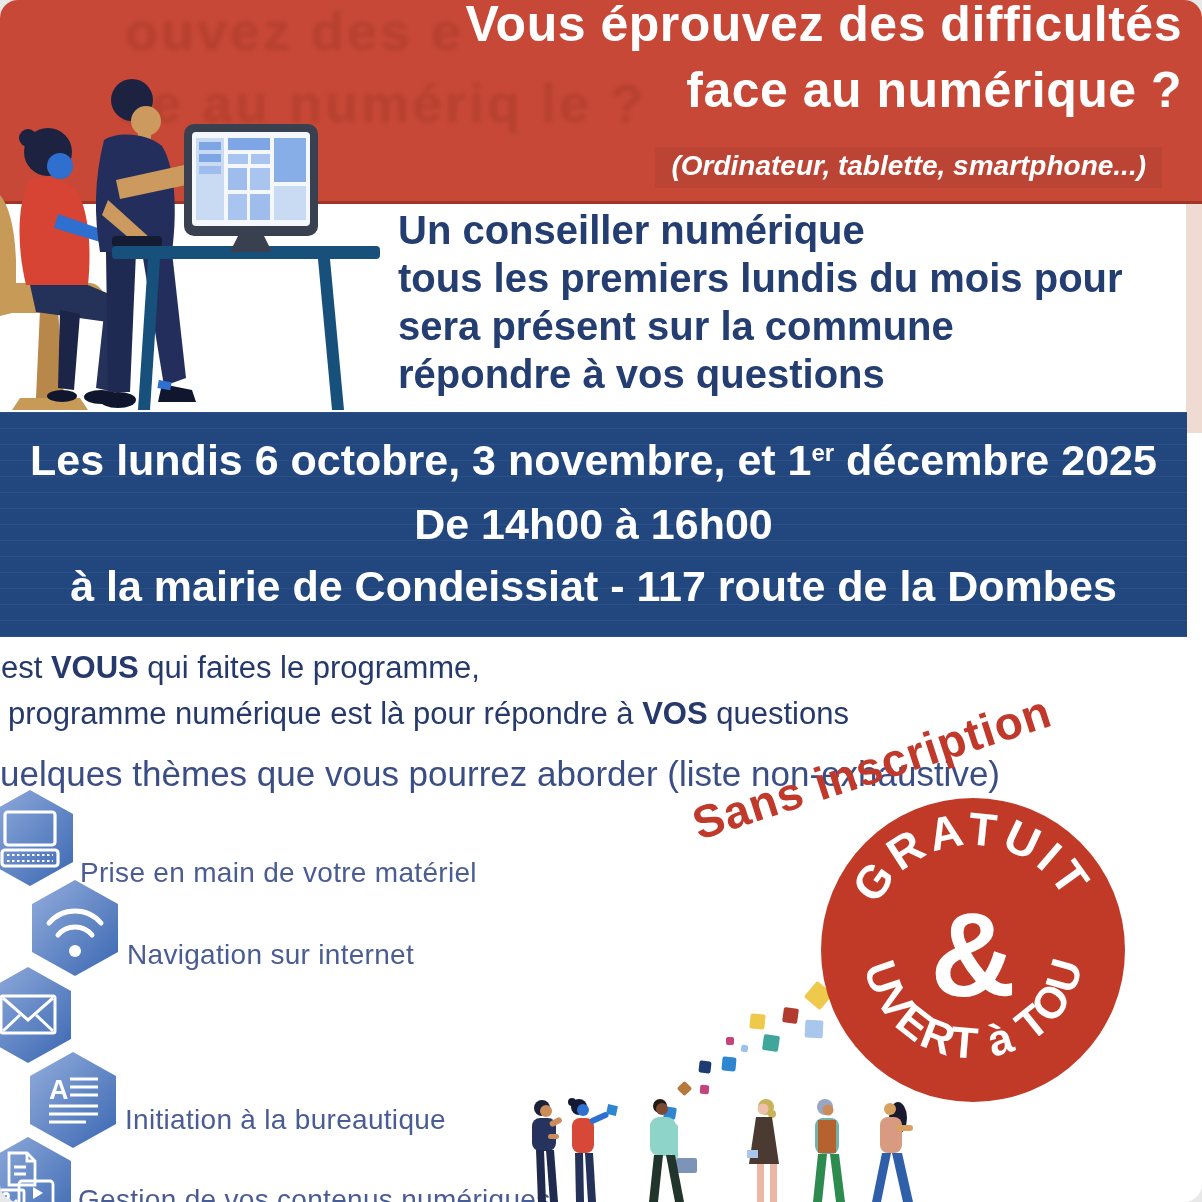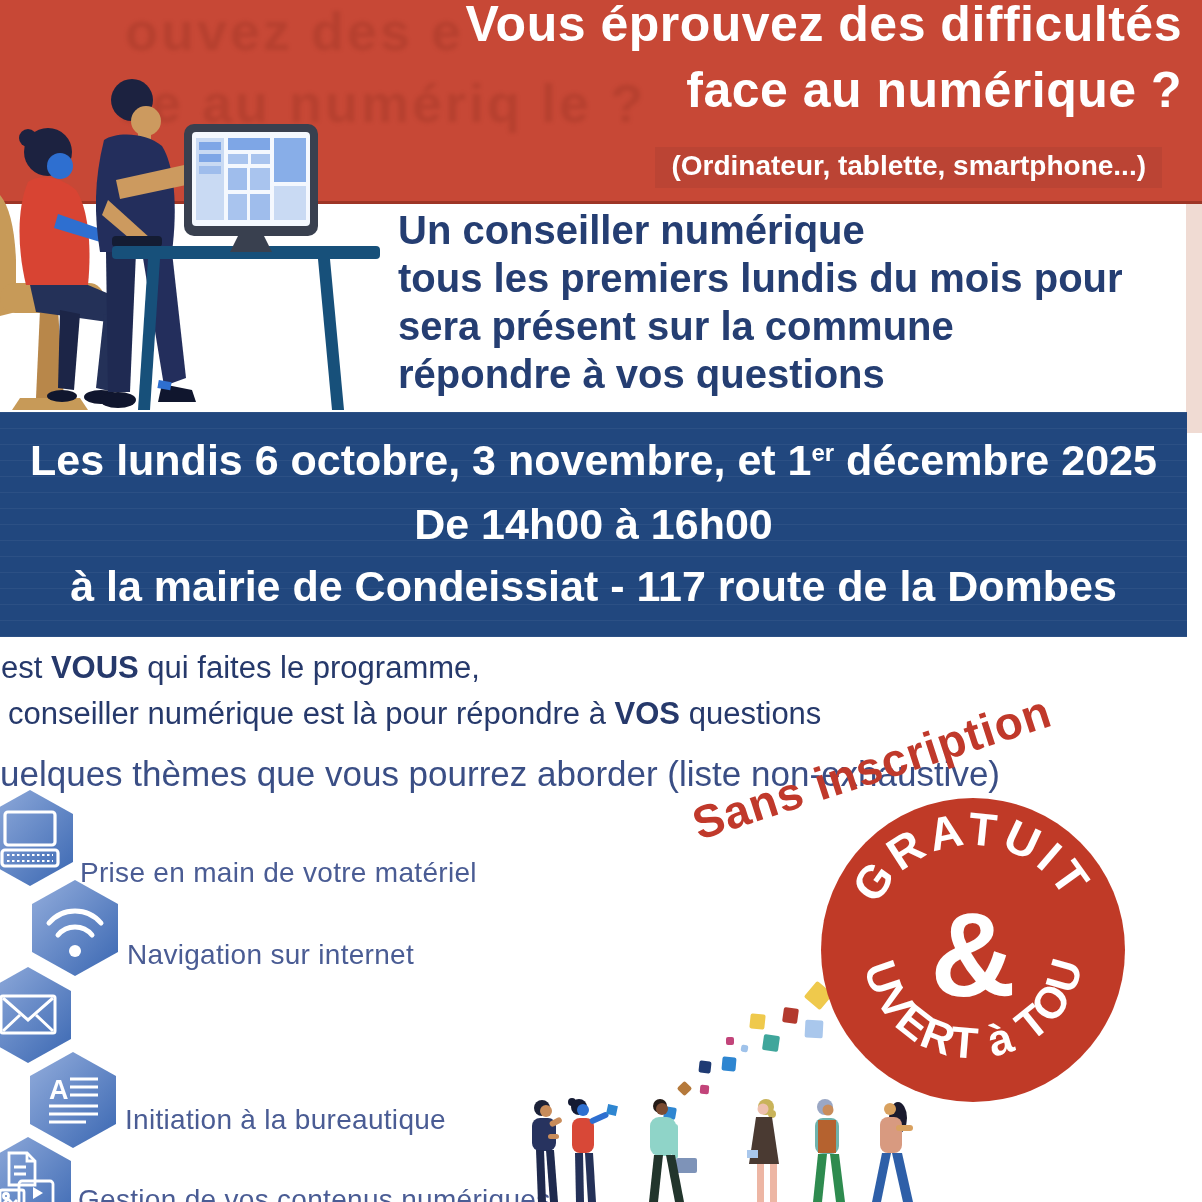--- a/index.html
+++ b/index.html
@@ -4,7 +4,7 @@
 <style>
   html,body{margin:0;padding:0;background:#e8e8e8;}
   .page{position:relative;width:1202px;height:1202px;background:#ffffff;overflow:hidden;
-        font-family:"Liberation Sans", sans-serif;margin:0 auto;}
+        font-family:"Liberation Sans", sans-serif;margin:0 auto;border-radius:18px;}
   
   .red-banner{position:absolute;left:0;top:0;width:1202px;height:201px;
               background:var(--banner_red,#C74836);border-bottom:3px solid #9E3526;z-index:1;}

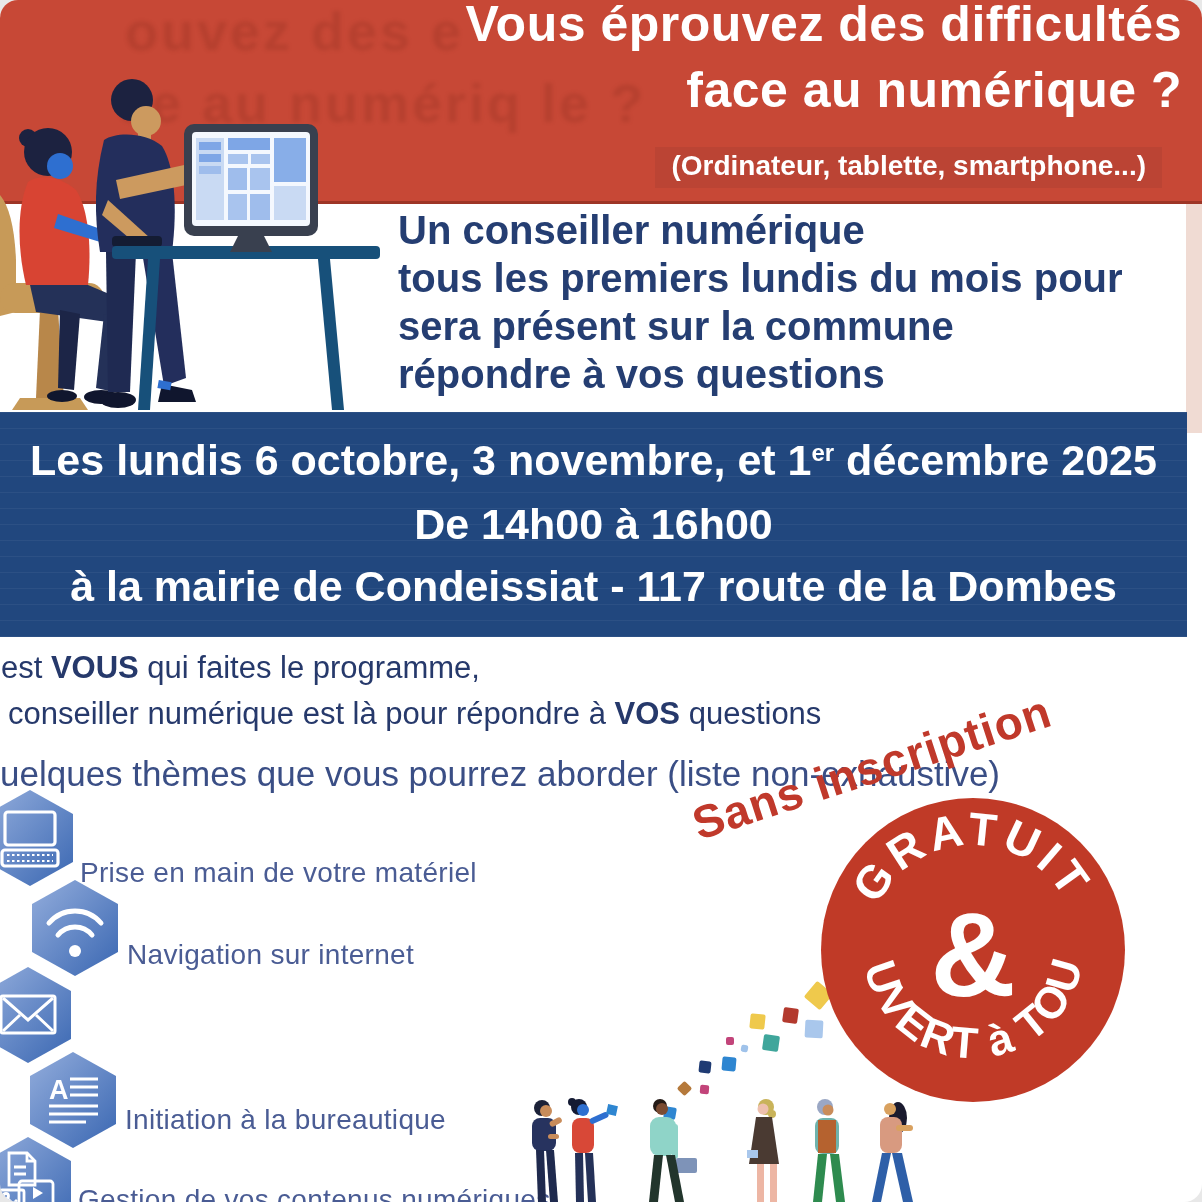--- a/index.html
+++ b/index.html
@@ -15,7 +15,7 @@
   .headline{position:absolute;right:20px;top:-9px;text-align:right;color:#fff;
             font-weight:bold;font-size:50px;line-height:66px;letter-spacing:.5px;z-index:2;}
   .subtitle-box{position:absolute;right:40px;top:147px;background:var(--subtitle_red,#BB4434);
-                color:#fff;font-weight:bold;font-size:28px;padding:3px 16px 6px 16px;z-index:2;}
+                color:#fff;font-weight:bold;font-size:28px;padding:3px 16px 6px 16px;z-index:2;font-style:italic;}
   
   .illus{position:absolute;left:0;top:0;width:400px;height:412px;z-index:3;}
   

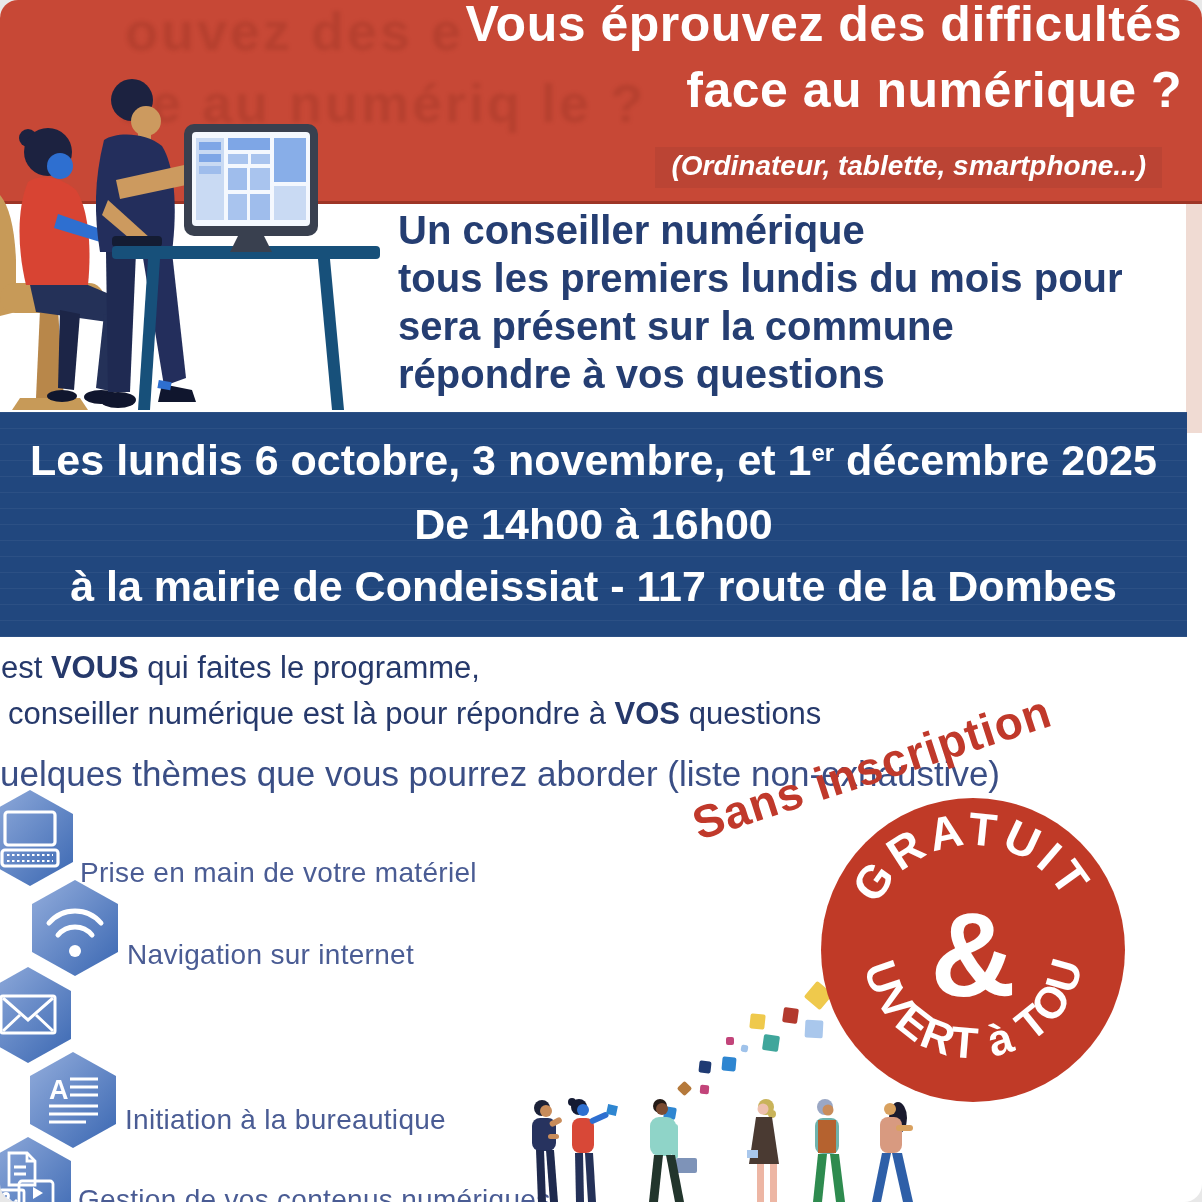--- a/index.html
+++ b/index.html
@@ -145,7 +145,7 @@
 
   <div class="program">
     <div class="l1"><span>'est </span><b>VOUS</b><span> qui faites le programme,</span></div>
-    <div class="l2"><span>conseiller numérique est là pour répondre à </span><b>VOS</b><span> questions</span></div>
+    <div class="l2"><span>programme numérique est là pour répondre à </span><b>VOS</b><span> questions</span></div>
     <div class="l3">uelques thèmes que vous pourrez aborder (liste non-exhaustive)</div>
   </div>
 

